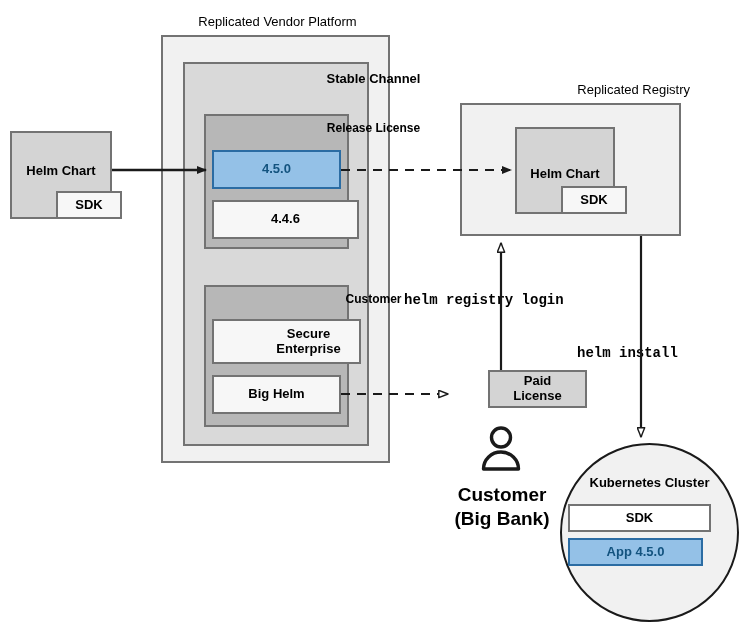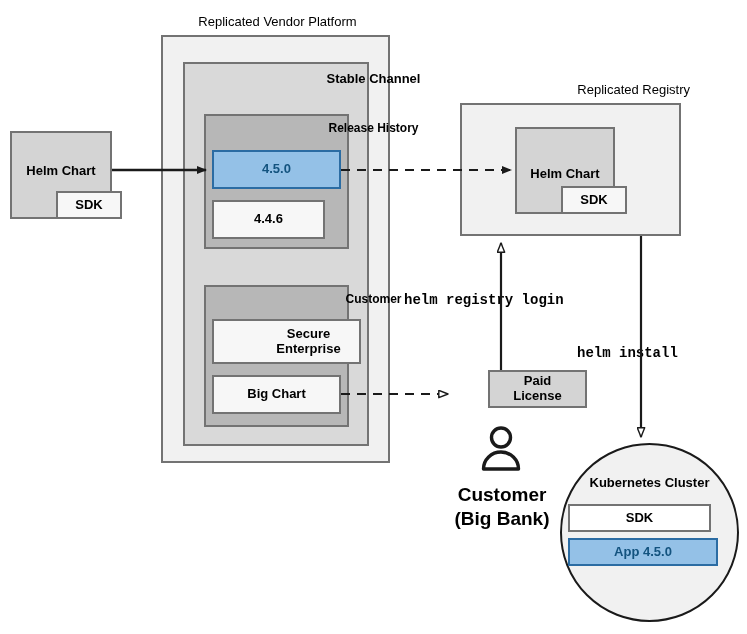--- a/index.html
+++ b/index.html
@@ -140,7 +140,7 @@
   <div class="section-title" id="channel-title">Stable Channel</div>
 
   <div class="box fill-section" id="release-box"></div>
-  <div class="section-title" id="release-title">Release History</div>
+  <div class="section-title" id="release-title">Release License</div>
 
   <div class="box fill-blue" id="rel-450">4.5.0</div>
   <div class="box fill-white" id="rel-446">4.4.6</div>

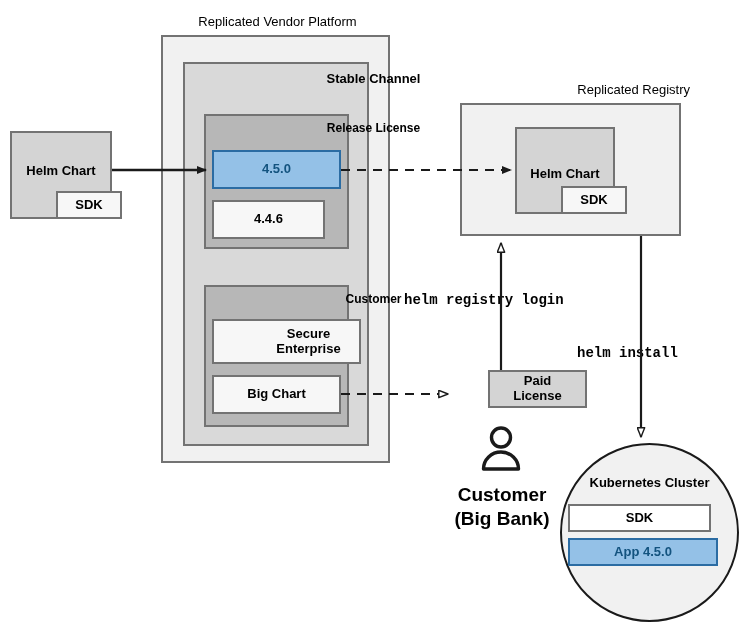--- a/index.html
+++ b/index.html
@@ -73,7 +73,7 @@
   #release-box    { left: 204px; top: 114px; width: 145px; height: 135px; }
   #release-title  { top: 121px; font-size: 12px; }
   #rel-450 { left: 212px; top: 150px; width: 129px; height: 39px; font-size: 13px; }
-  #rel-446 { left: 212px; top: 200px; width: 113px; height: 39px; font-size: 13px; }
+  #rel-446 { left: 212px; top: 200px; width: 147px; height: 39px; font-size: 13px; }
 
   #customers-box   { left: 204px; top: 285px; width: 145px; height: 142px; }
   #customers-title { top: 292px; font-size: 12px; }

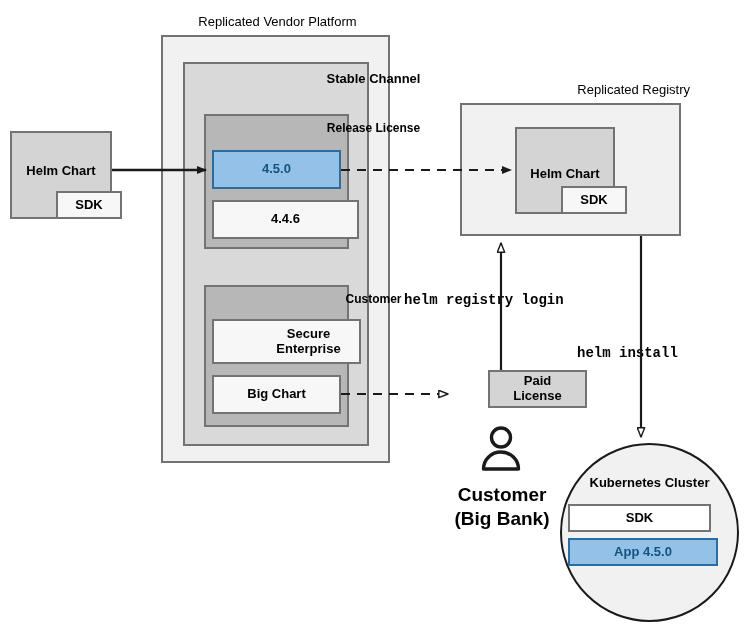--- a/index.html
+++ b/index.html
@@ -155,7 +155,7 @@
     </span>
   </div>
 
-  <div class="box fill-white" id="cust-bigbank">Big Chart</div>
+  <div class="box fill-white" id="cust-bigbank">Big Helm</div>
 
   <div class="box fill-gray" id="helm-left-outer"></div>
   <div id="helm-left-label">Helm Chart</div>

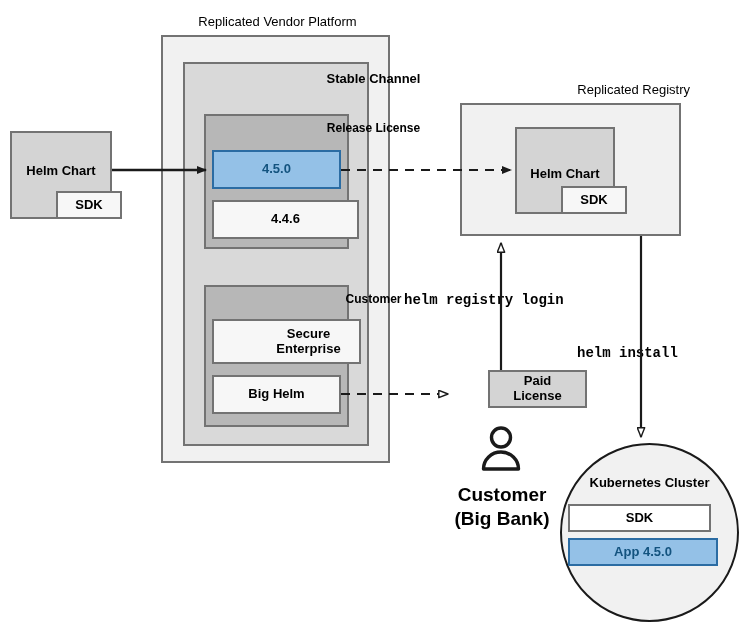--- a/index.html
+++ b/index.html
@@ -113,7 +113,7 @@
   }
   #cluster-title { position: absolute; left: 560px; top: 475px; width: 179px; text-align: center; font-weight: bold; font-size: 13px; }
   #cluster-sdk { left: 568px; top: 504px; width: 143px; height: 28px; font-size: 13px; }
-  #cluster-app { left: 568px; top: 538px; width: 150px; height: 28px; font-size: 13px; }
+  #cluster-app { left: 568px; top: 538px; width: 135px; height: 28px; font-size: 13px; }
 
   
   .cmd {

